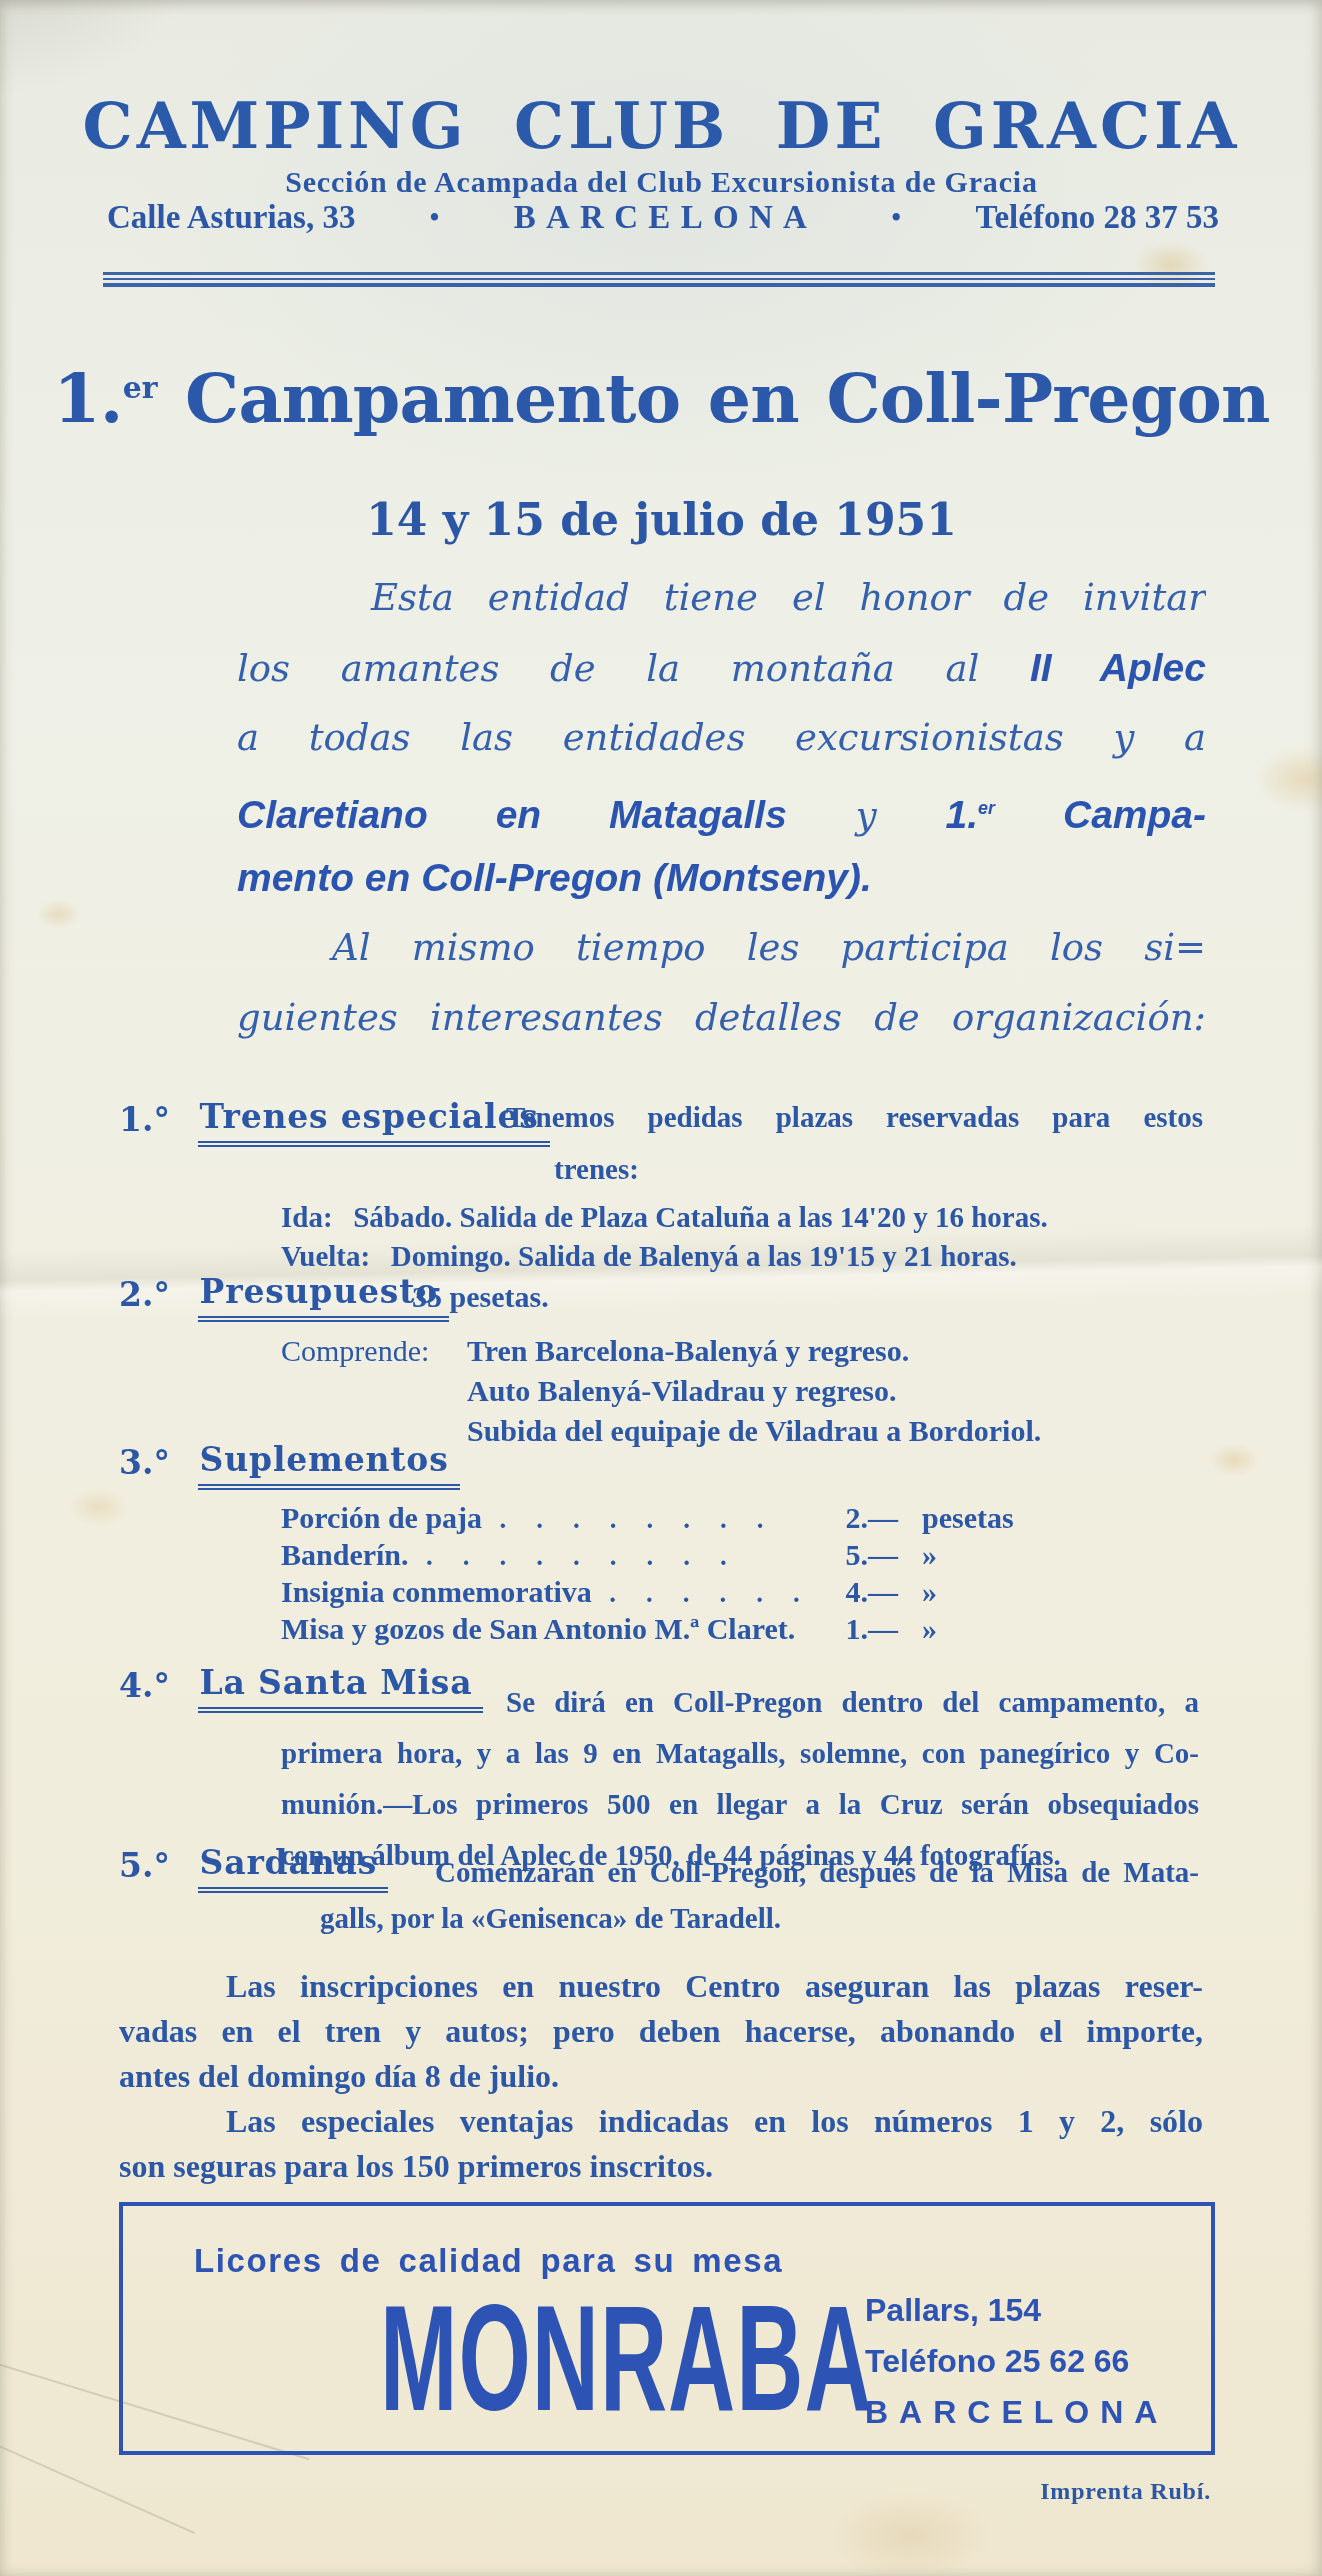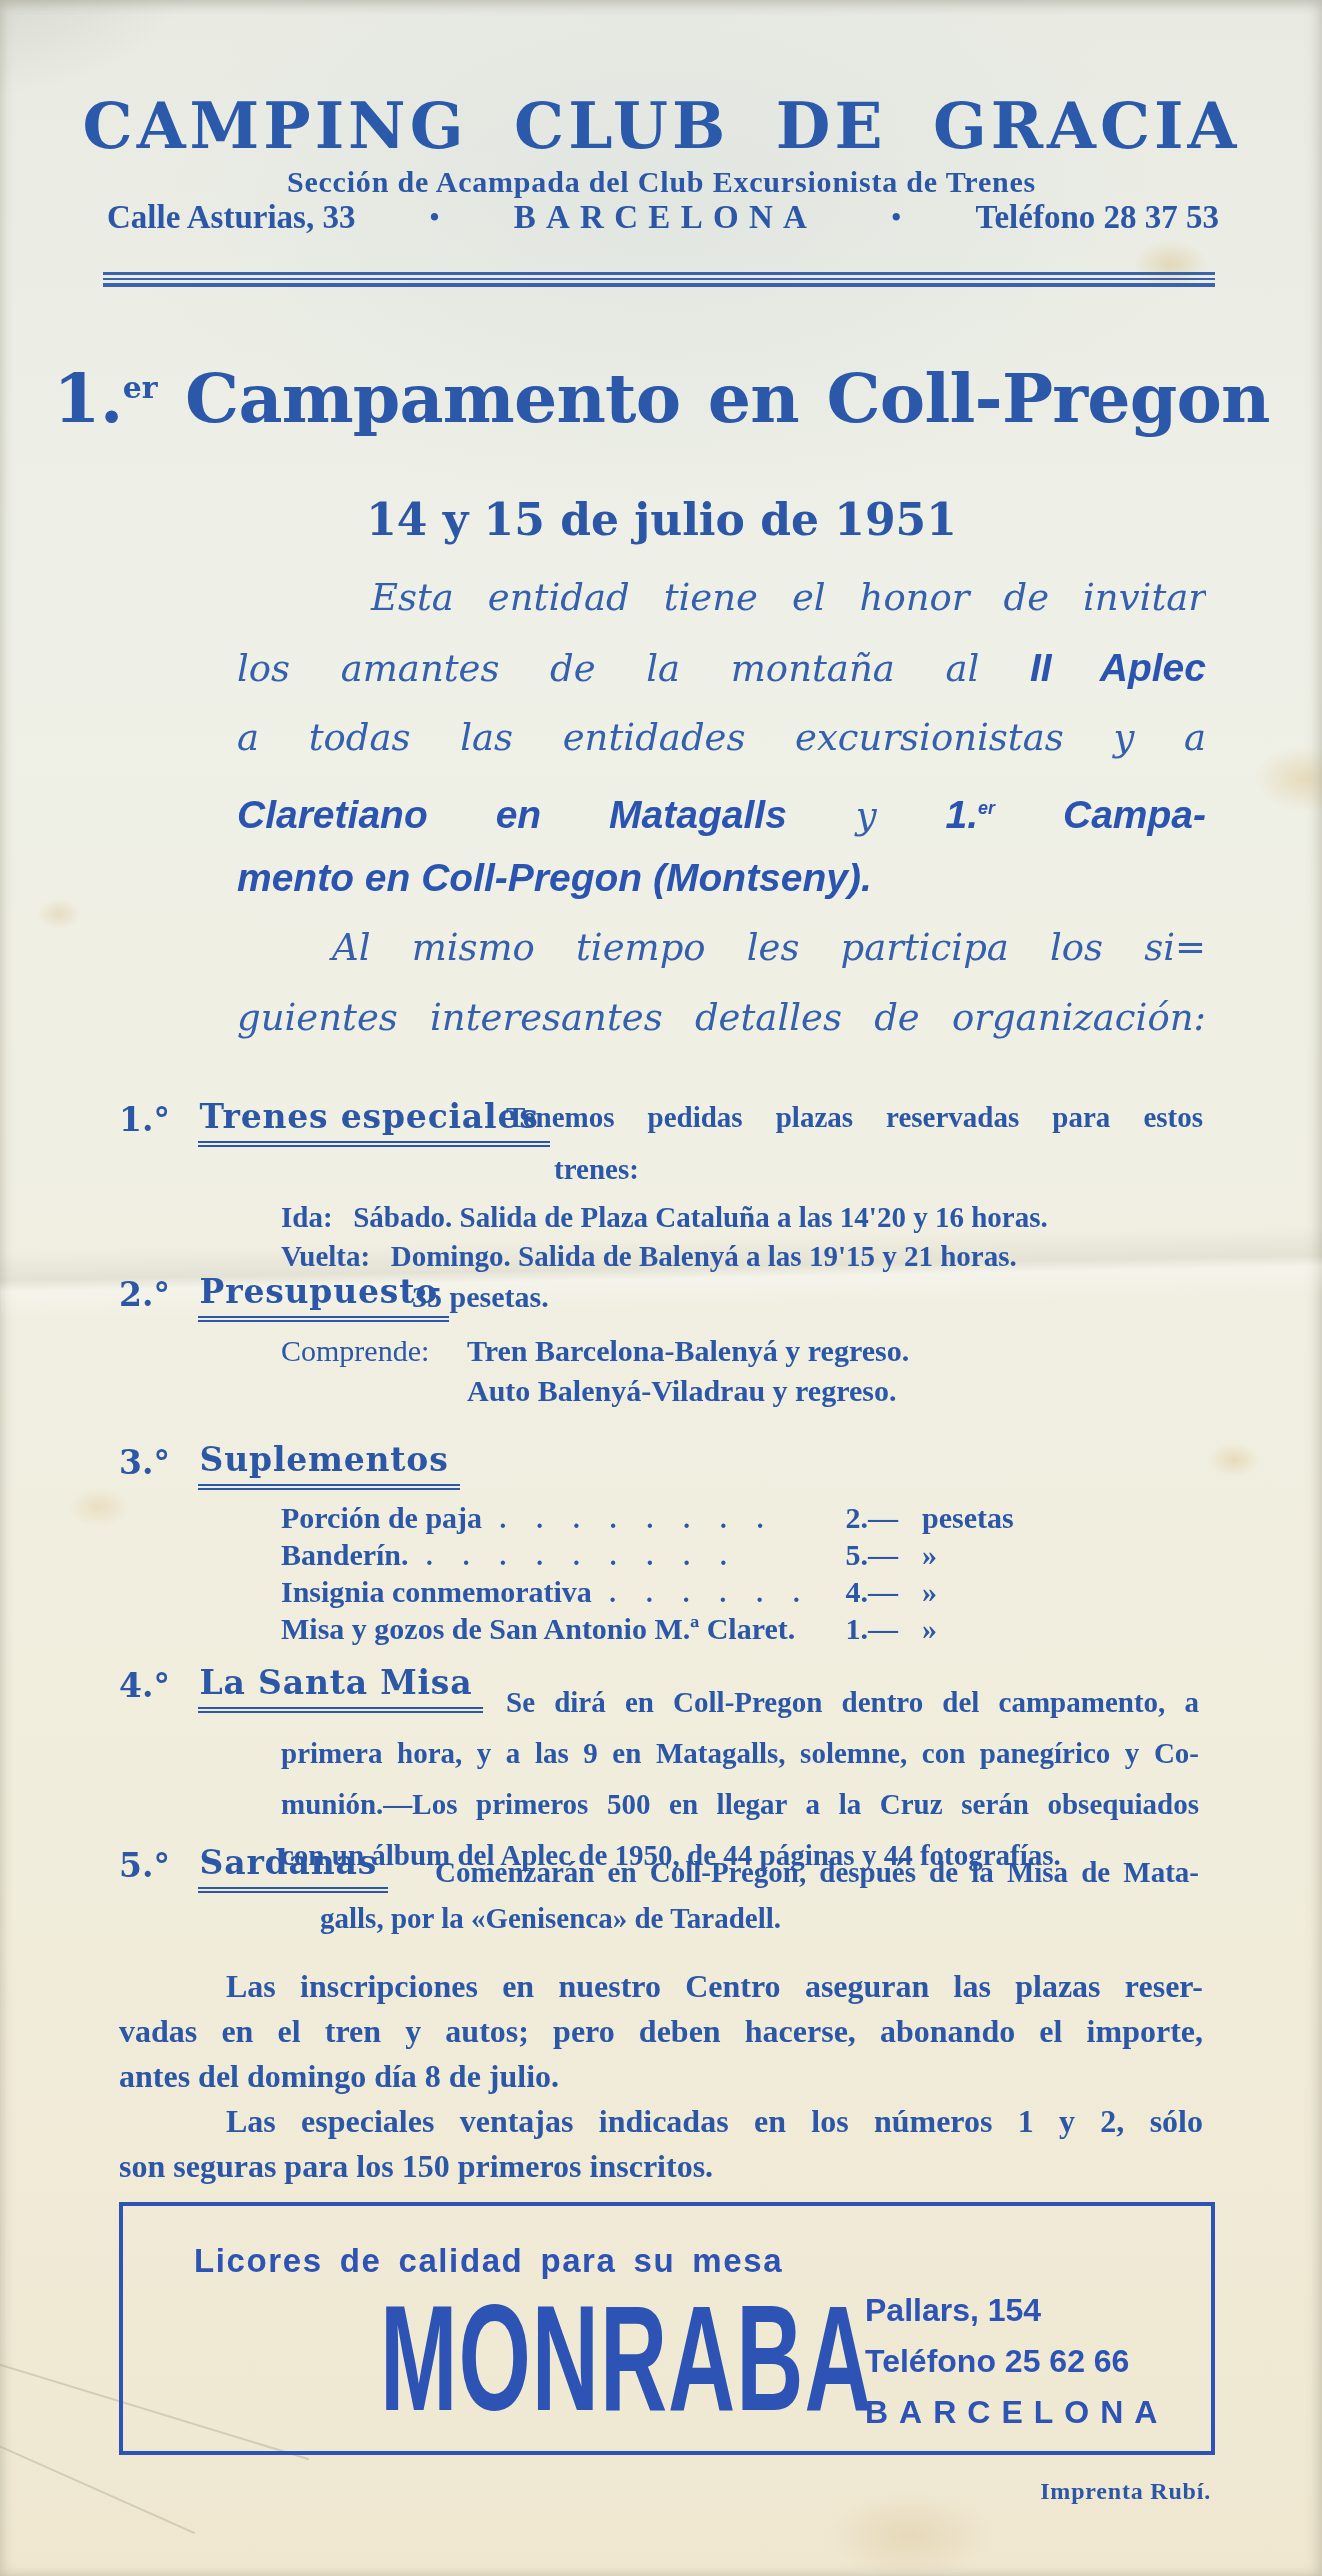--- a/index.html
+++ b/index.html
@@ -180,7 +180,7 @@
 <div class="crease-b"></div>
 
 <div class="lh-title">CAMPING CLUB DE GRACIA</div>
-<div class="lh-sub">Sección de Acampada del Club Excursionista de Trenes</div>
+<div class="lh-sub">Sección de Acampada del Club Excursionista de Gracia</div>
 <div class="lh-addr">
   <span>Calle Asturias, 33</span>
   <span class="bullet">•</span>

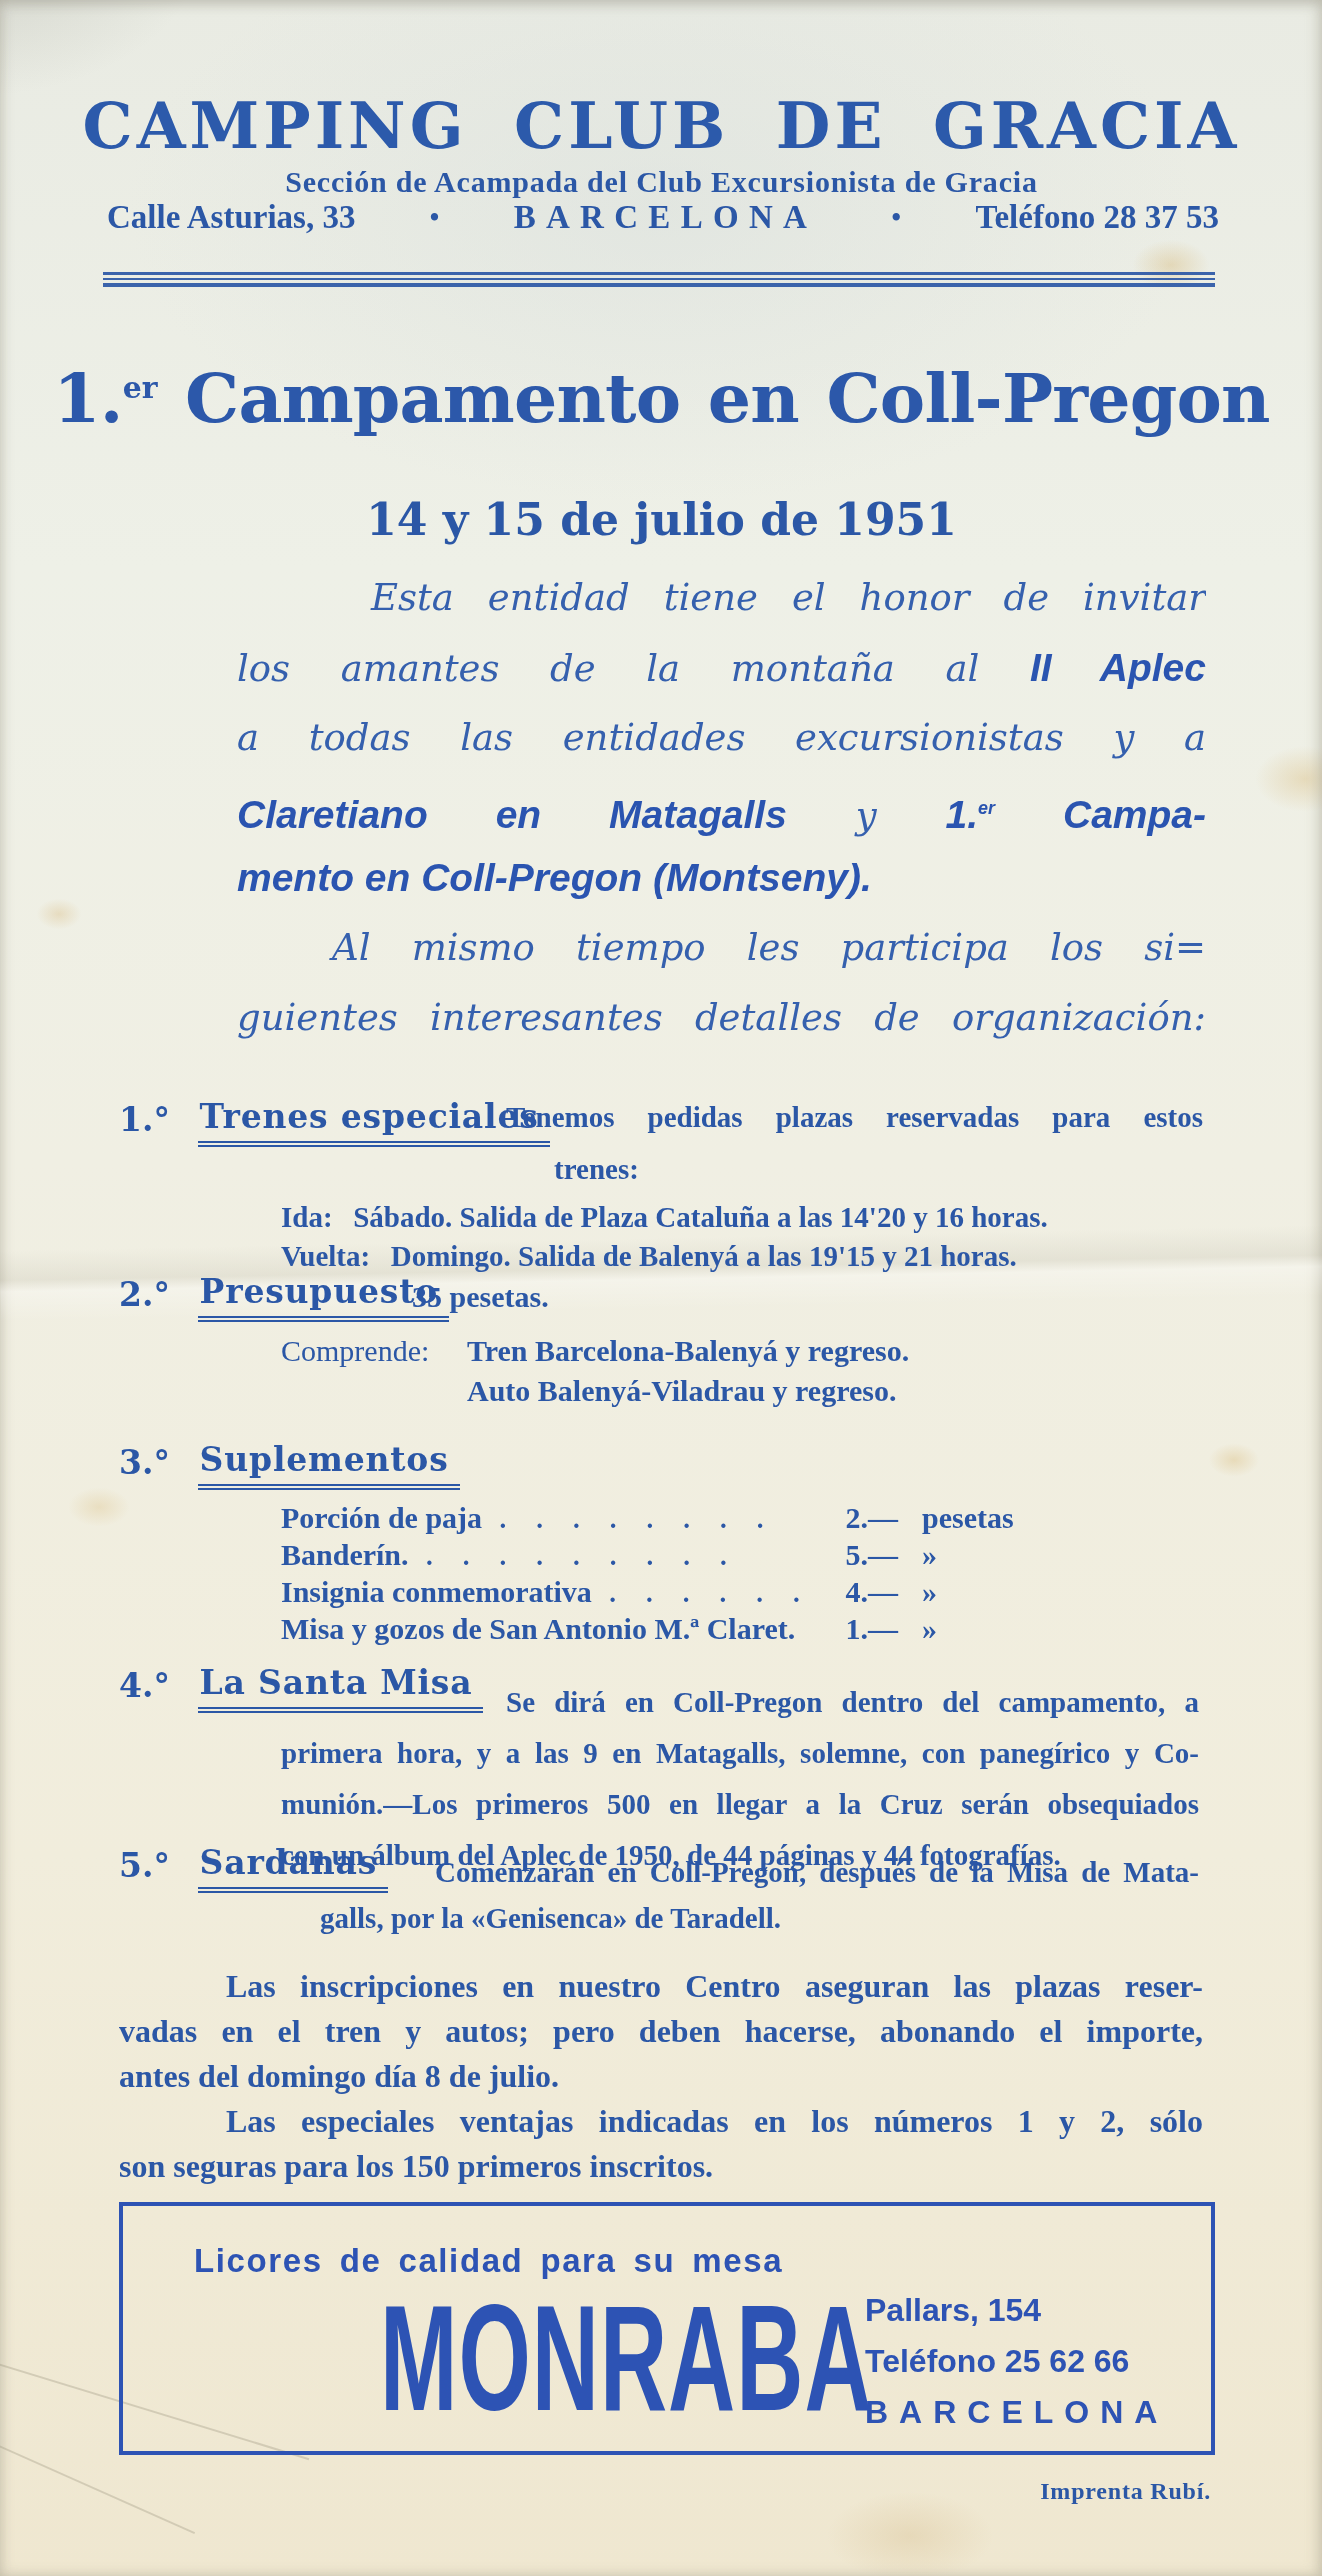--- a/index.html
+++ b/index.html
@@ -230,6 +230,7 @@
       <div class="clines">
         <div>Tren Barcelona-Balenyá y regreso.</div>
         <div>Auto Balenyá-Viladrau y regreso.</div>
+        <div>Subida del equipaje de Viladrau a Bordoriol.</div>
       </div>
     </div>
   </div>

